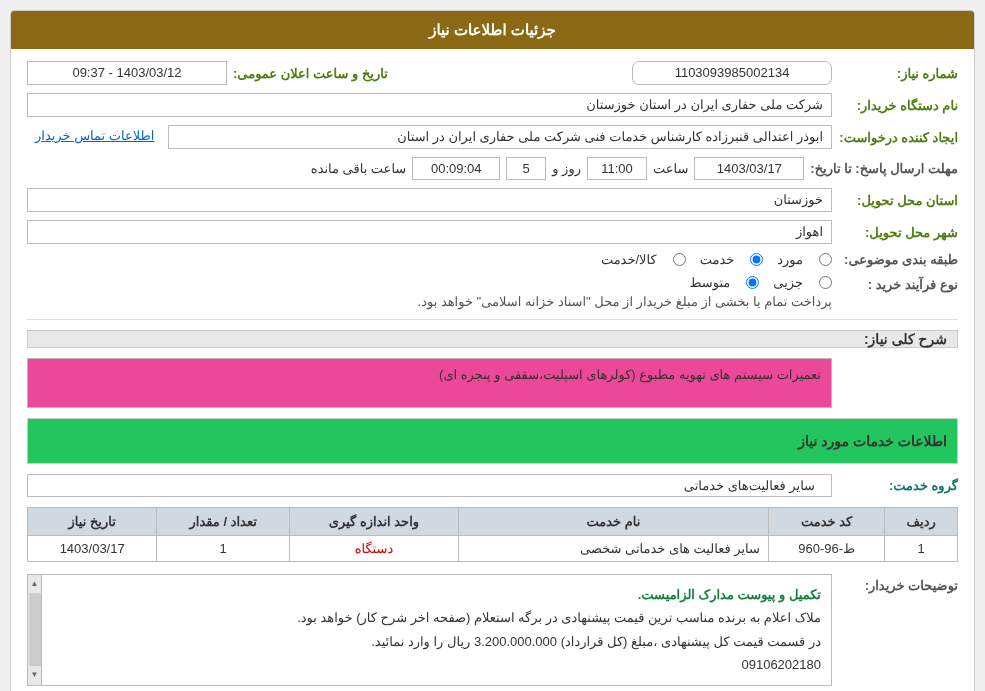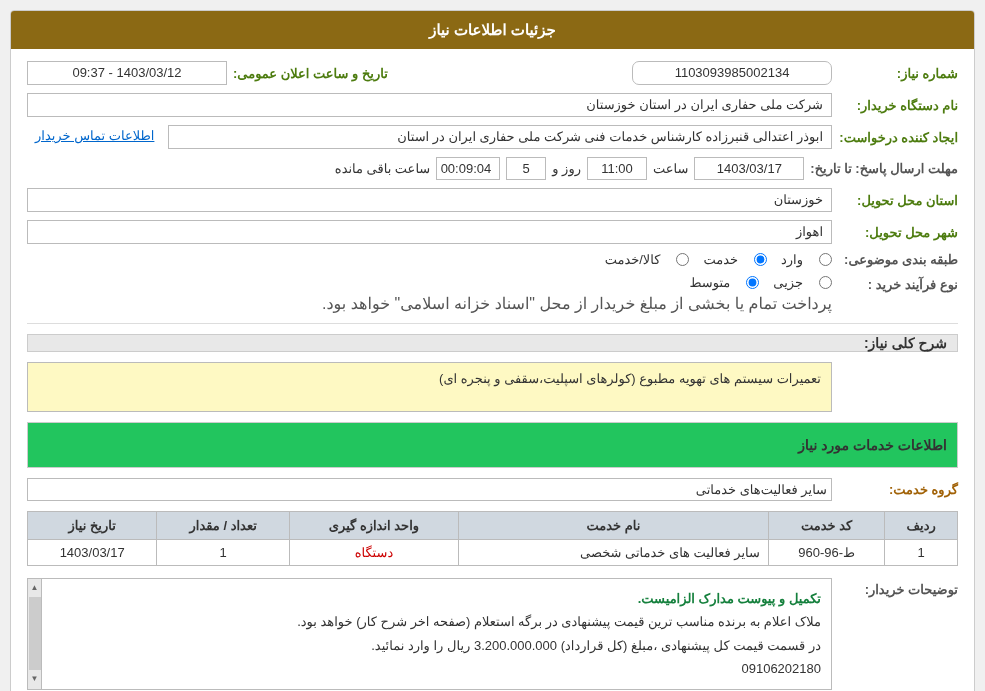--- a/index.html
+++ b/index.html
@@ -290,7 +290,7 @@
           <div class="info-value-inline" style="width:60px;">11:00</div>
           <span>روز و</span>
           <div class="info-value-inline" style="width:40px;">5</div>
-          <div class="info-value-inline" style="width:64px;">00:09:04</div>
+          <div class="info-value-inline" style="width:88px;">00:09:04</div>
           <span>ساعت باقی مانده</span>
         </div>
       </div>

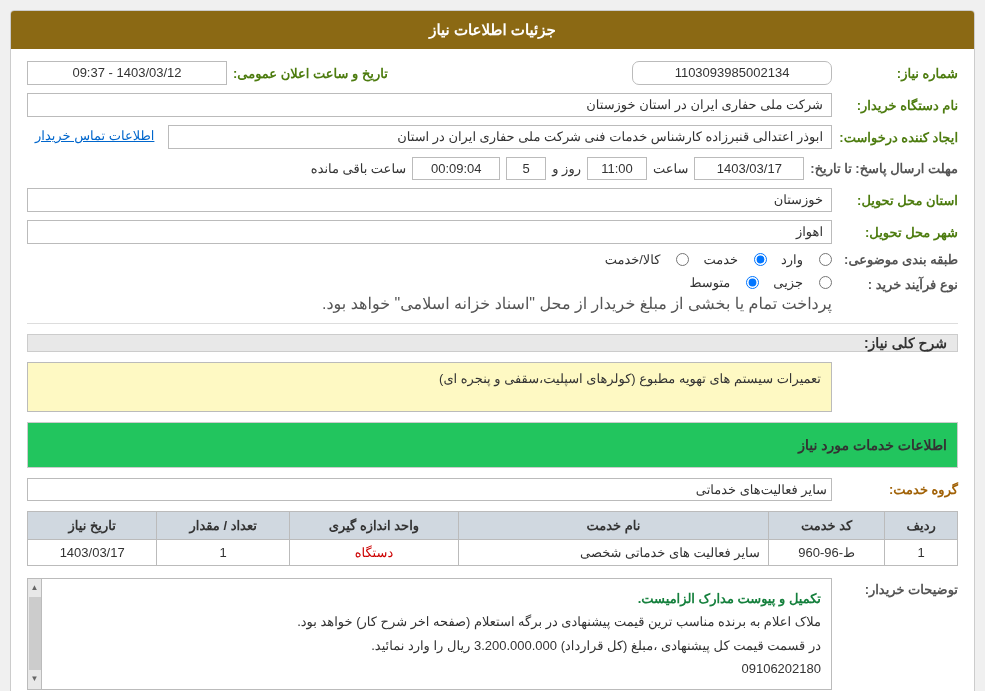--- a/index.html
+++ b/index.html
@@ -310,7 +310,7 @@
         <div class="radio-group">
           <div class="radio-item">
             <input type="radio" name="category" style="">
-            <span>وارد</span>
+            <span>مورد</span>
           </div>
           <div class="radio-item">
             <input type="radio" name="category" checked="" style="">

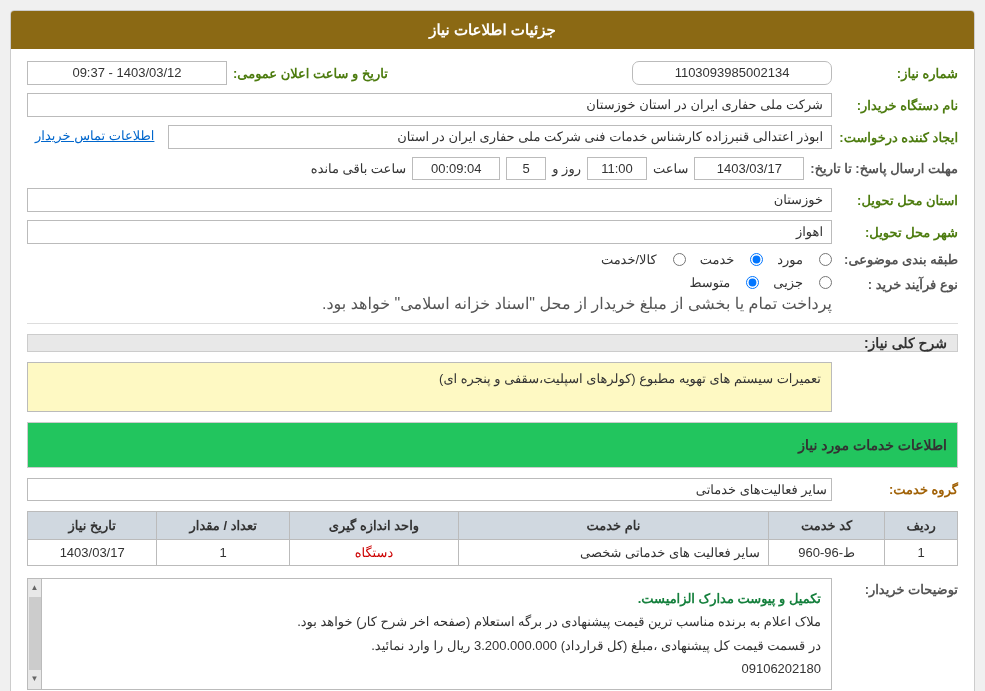--- a/index.html
+++ b/index.html
@@ -128,7 +128,7 @@
     }
     .purchase-type-note {
       color: #555;
-      font-size: 16px;
+      font-size: 13px;
     }
     .divider {
       border: none;

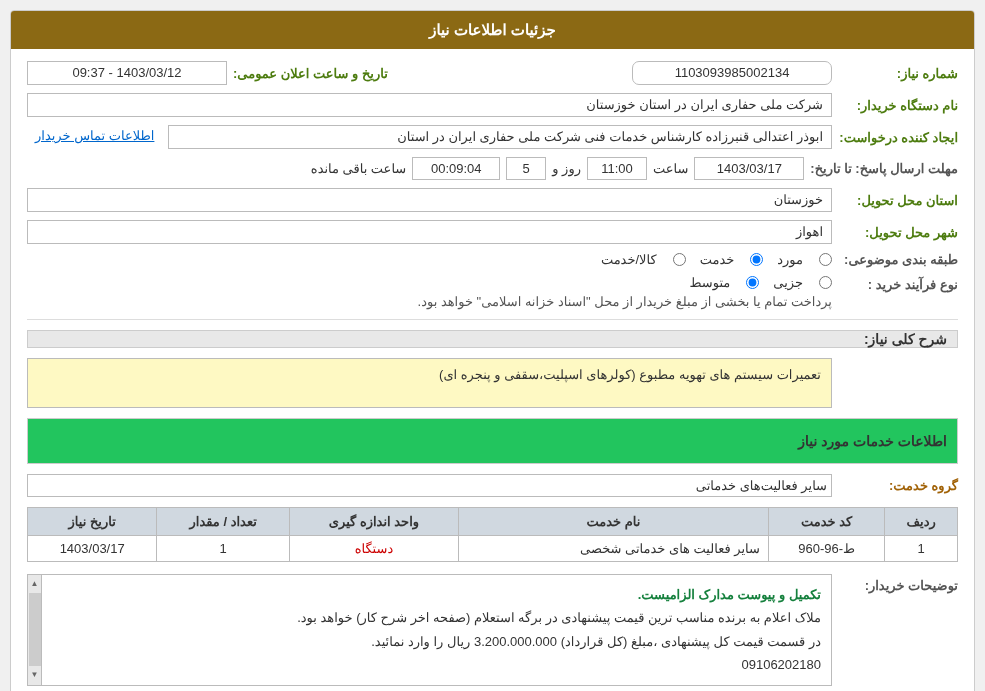--- a/index.html
+++ b/index.html
@@ -147,7 +147,7 @@
     .description-box {
       border: 1px solid #bbb;
       padding: 8px 10px;
-      background: #fef9c3;
+      background: #ec4899;
       min-height: 50px;
       text-align: right;
       margin-right: 126px;

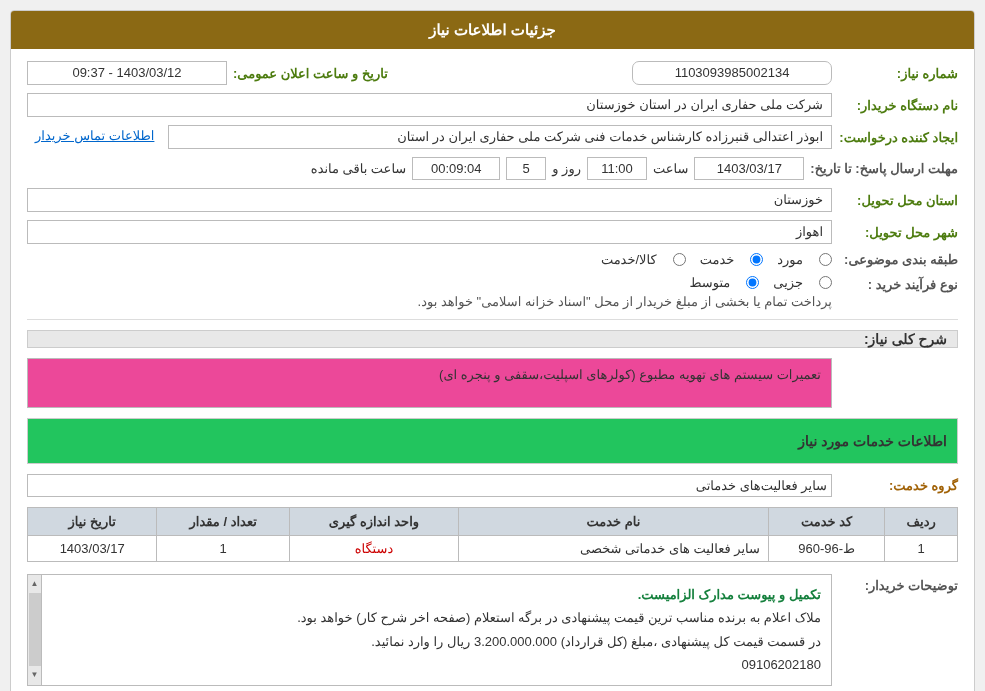--- a/index.html
+++ b/index.html
@@ -179,7 +179,7 @@
     }
     .service-group-value {
       border: 1px solid #bbb;
-      padding: 3px 4px;
+      padding: 3px 16px;
       background: #fff;
       flex: 1;
       text-align: right;

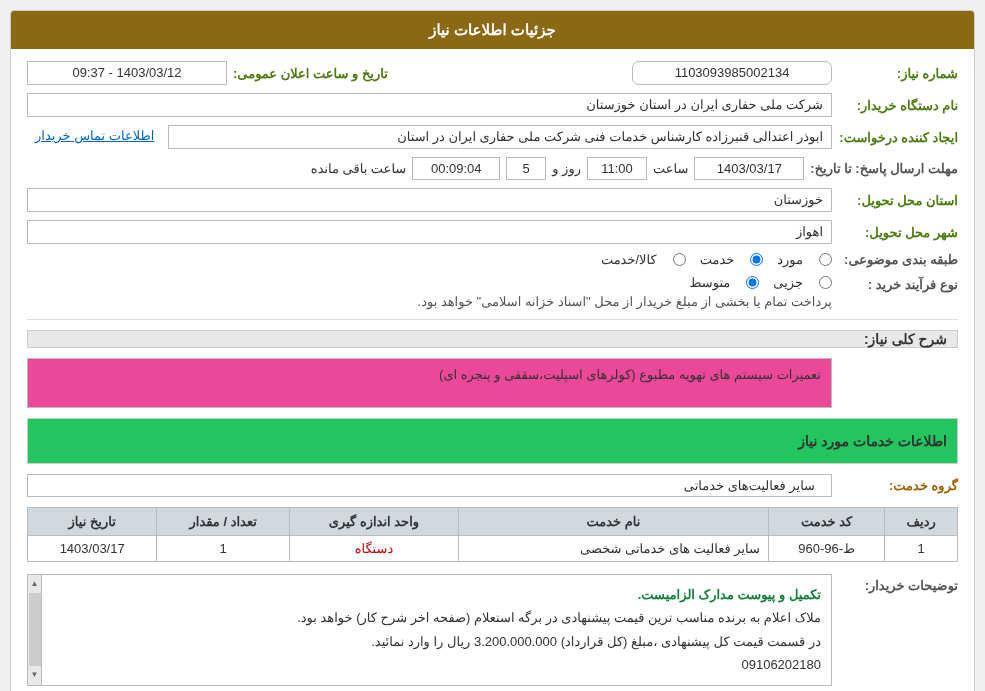--- a/index.html
+++ b/index.html
@@ -172,7 +172,7 @@
       margin-bottom: 10px;
     }
     .service-group-label {
-      color: #a16207;
+      color: #0f766e;
       font-weight: bold;
       white-space: nowrap;
       min-width: 120px;

